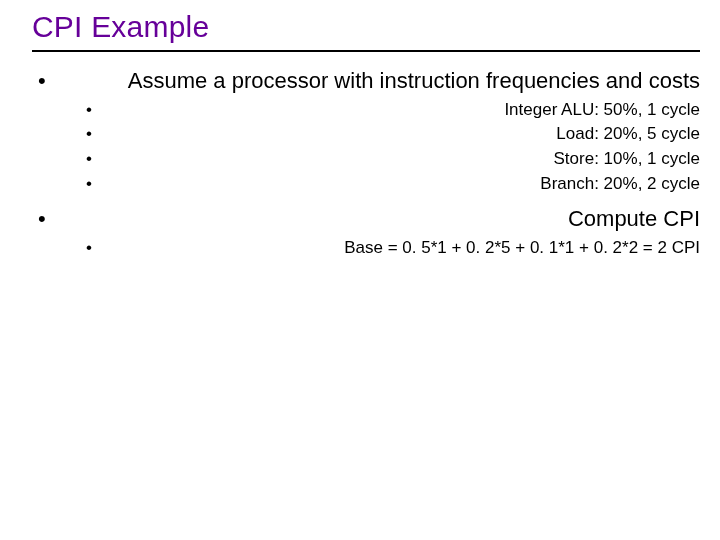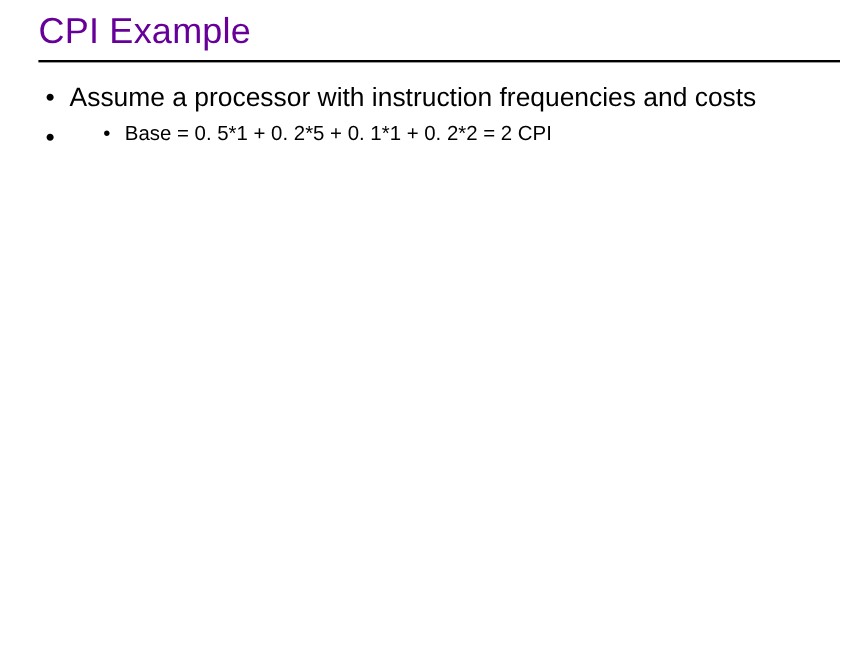--- a/index.html
+++ b/index.html
@@ -8,7 +8,7 @@
   .title { color: #660099; font-size: 30px; font-weight: 400; letter-spacing: 0.2px; padding-bottom: 4px; }
   .rule { border: none; border-top: 2px solid #000; margin-top: 2px; margin-bottom: 14px; }
   .b1 { list-style: none; margin: 0; padding: 0; }
-  .b1 > li { position: relative; padding-left: 26px; font-size: 22px; line-height: 1.35; margin-bottom: 4px; }
+  .b1 > li { position: relative; padding-left: 26px; font-size: 22px; line-height: 1.35; margin-bottom: 4px; text-align: right; }
   .b1 > li::before { content: "•"; position: absolute; left: 6px; top: 0; font-size: 22px; }
   .b2 { list-style: none; margin: 2px 0 8px 0; padding: 0; }
   .b2 > li { position: relative; padding-left: 46px; font-size: 17px; line-height: 1.45; }

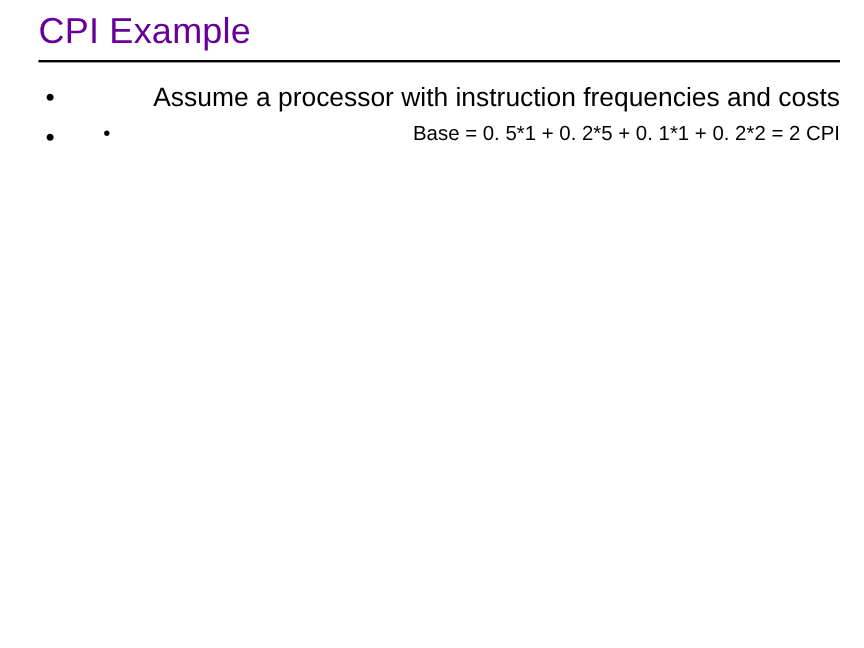--- a/index.html
+++ b/index.html
@@ -25,6 +25,12 @@
   <ul class="b1">
     <li>
       <span>Assume a processor with instruction frequencies and costs</span>
+      <ul class="b2">
+        <li>Integer ALU: 50%, 1 cycle</li>
+        <li>Load: 20%, 5 cycle</li>
+        <li>Store: 10%, 1 cycle</li>
+        <li>Branch: 20%, 2 cycle</li>
+      </ul>
     </li>
     <li>
       <ul class="b2">

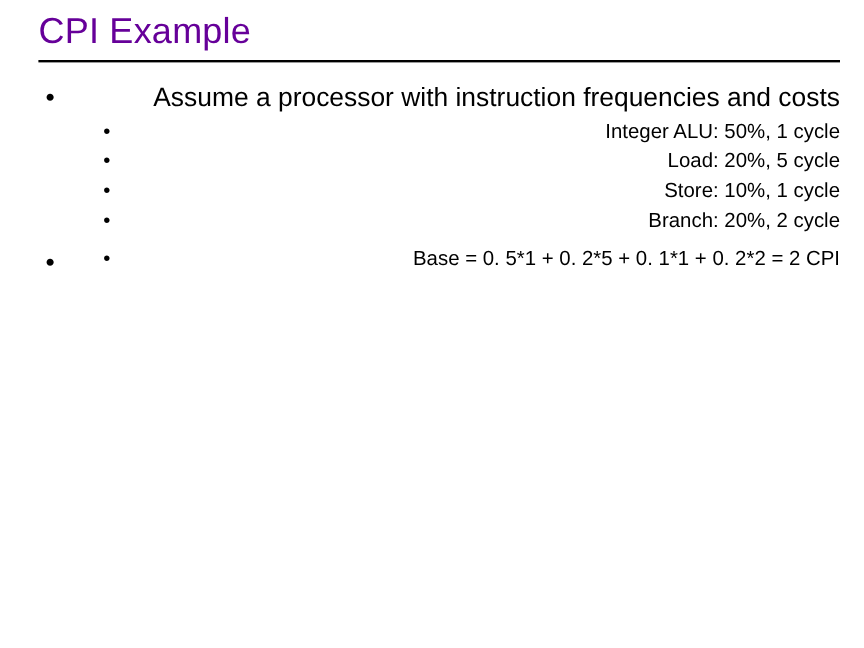--- a/index.html
+++ b/index.html
@@ -33,6 +33,7 @@
       </ul>
     </li>
     <li>
+      <span>Compute CPI</span>
       <ul class="b2">
         <li>Base = 0. 5*1 + 0. 2*5 + 0. 1*1 + 0. 2*2 = 2 CPI</li>
       </ul>

